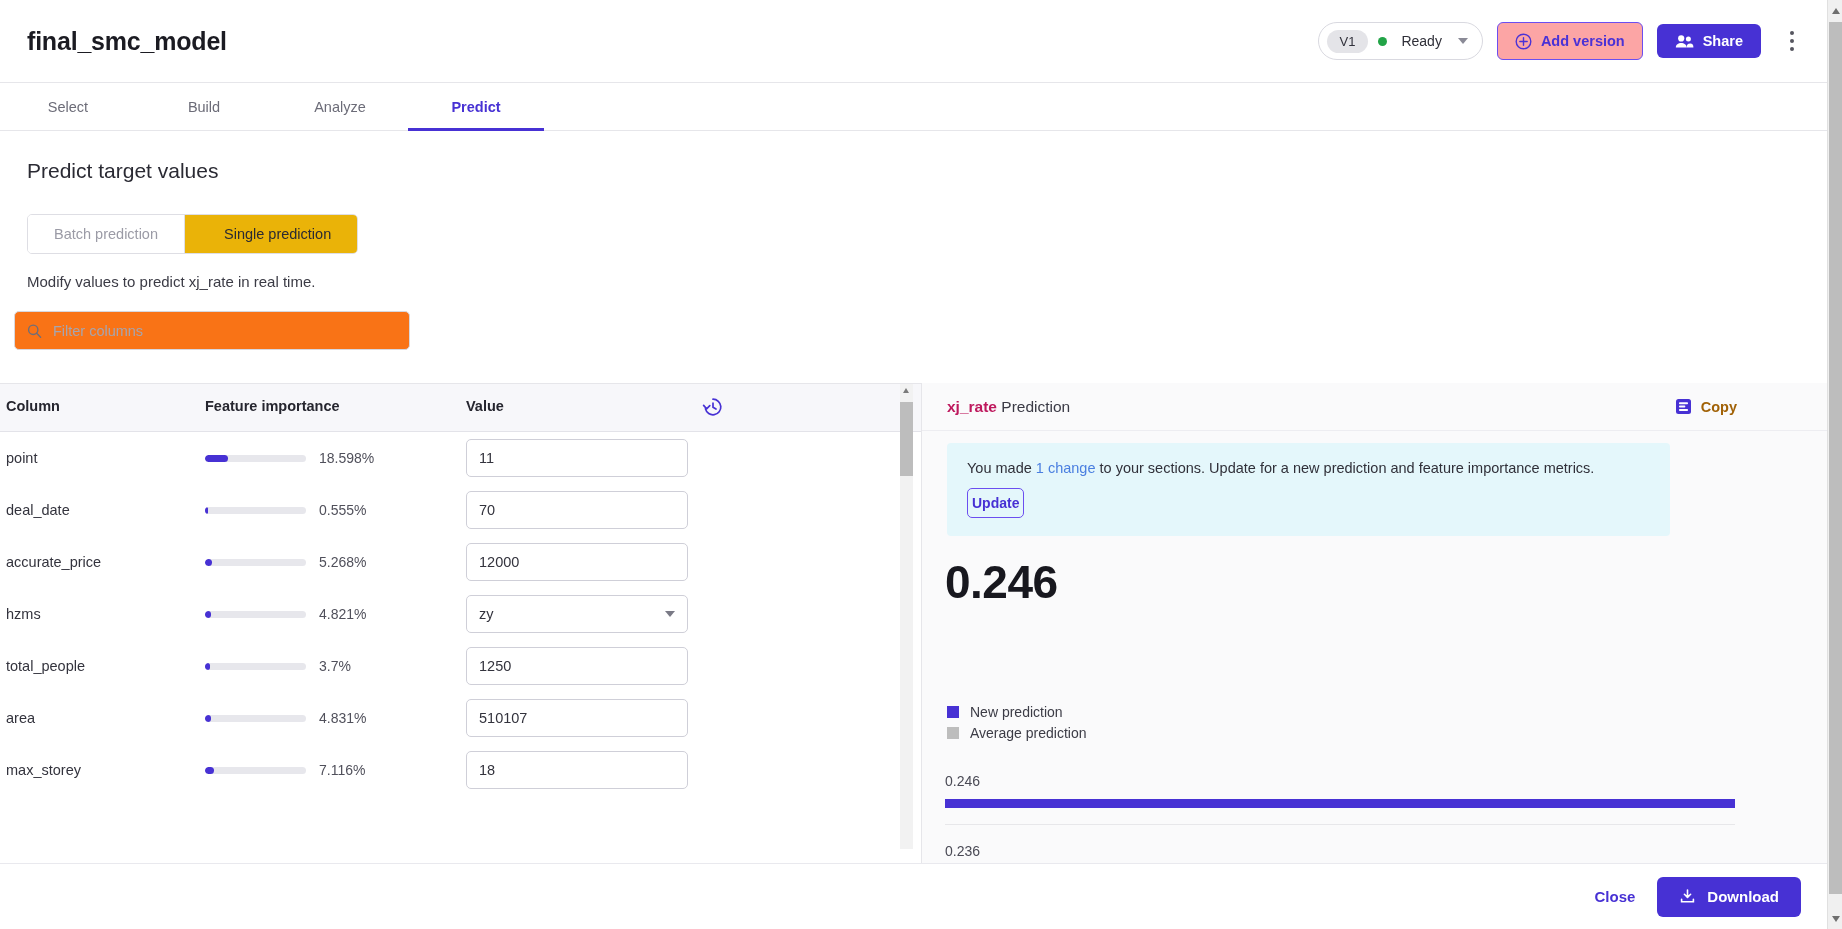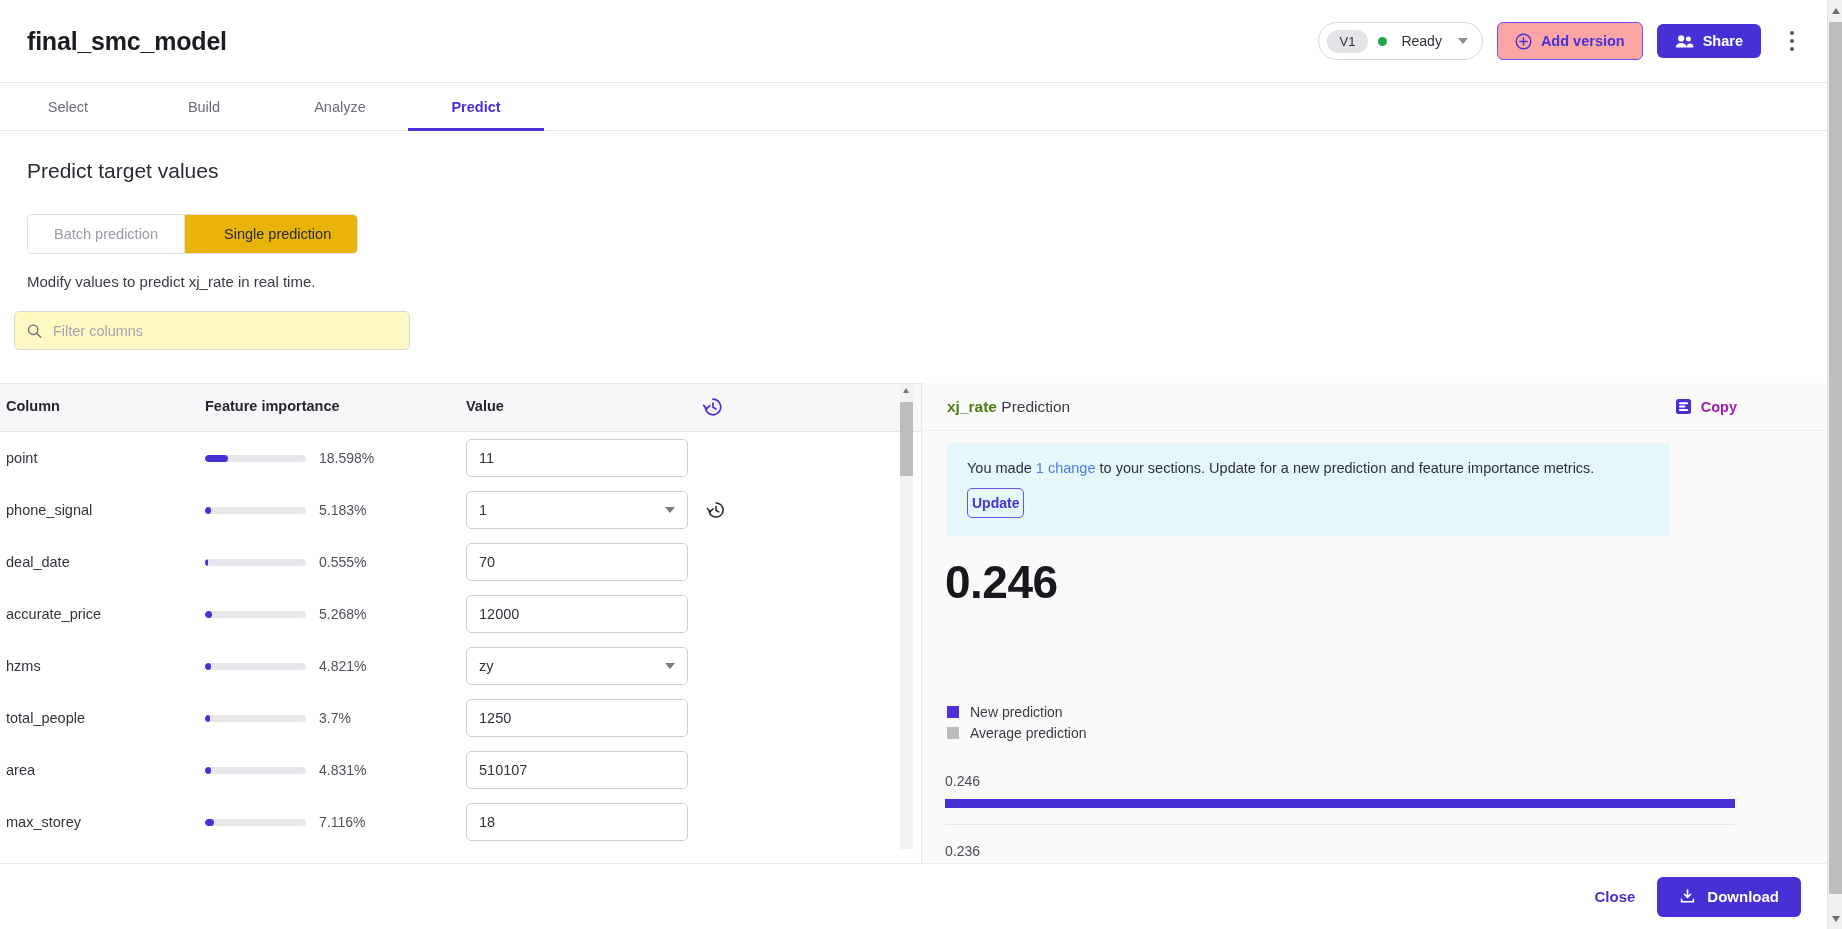--- a/index.html
+++ b/index.html
@@ -89,7 +89,7 @@
 
   .search-box {
     position:absolute; left:14px; top:180px; width:396px; height:39px;
-    border:1px solid #d7d7de; border-radius:5px; background:#fef9c3;
+    border:1px solid #d7d7de; border-radius:5px; background:#f97316;
     display:flex; align-items:center; padding: 0 12px; gap:11px;
   }
   .search-input {

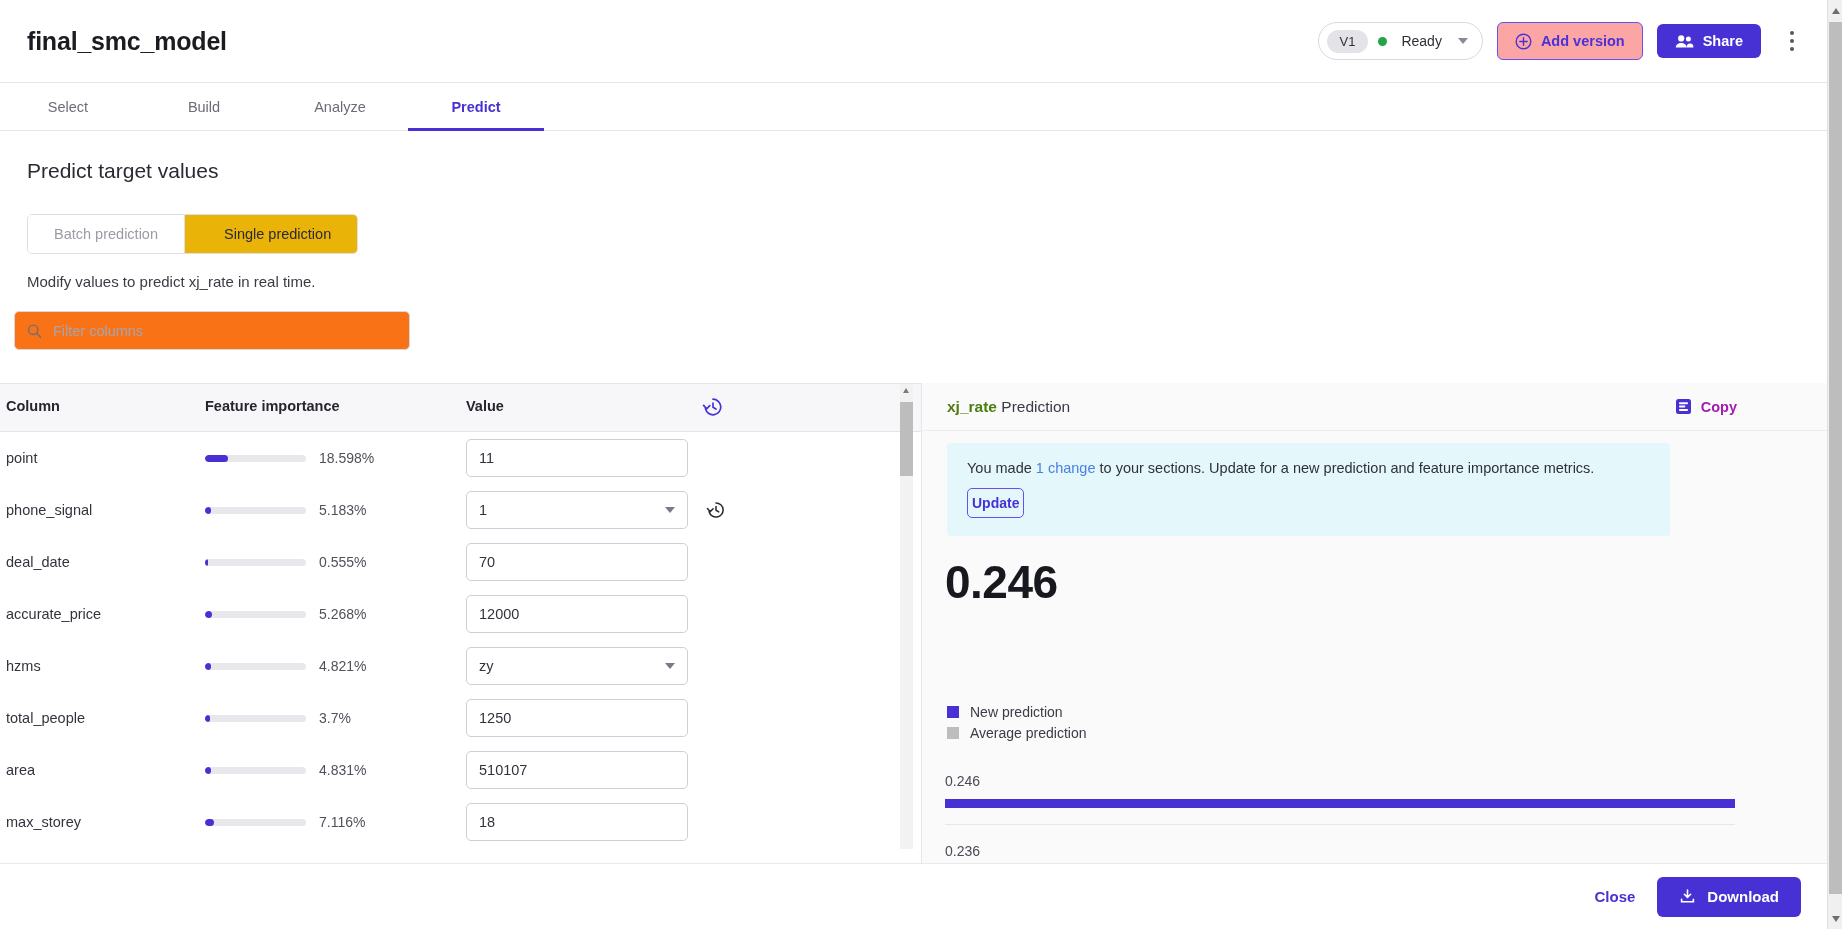--- a/index.html
+++ b/index.html
@@ -160,7 +160,7 @@
     justify-content:space-between; padding: 0 16px 0 25px; border-bottom:1px solid #ededf1;
   }
   .rp-title { font-size:15.5px; color:#3a3a45; }
-  .rp-title b { font-weight:700; color:#4d7c0f; }
+  .rp-title b { font-weight:700; color:#be185d; }
   .copy-btn { display:flex; align-items:center; gap:9px; color:#a21caf; font-size:14.5px; font-weight:700; cursor:pointer; padding-right:74px;}
 
   .alert {

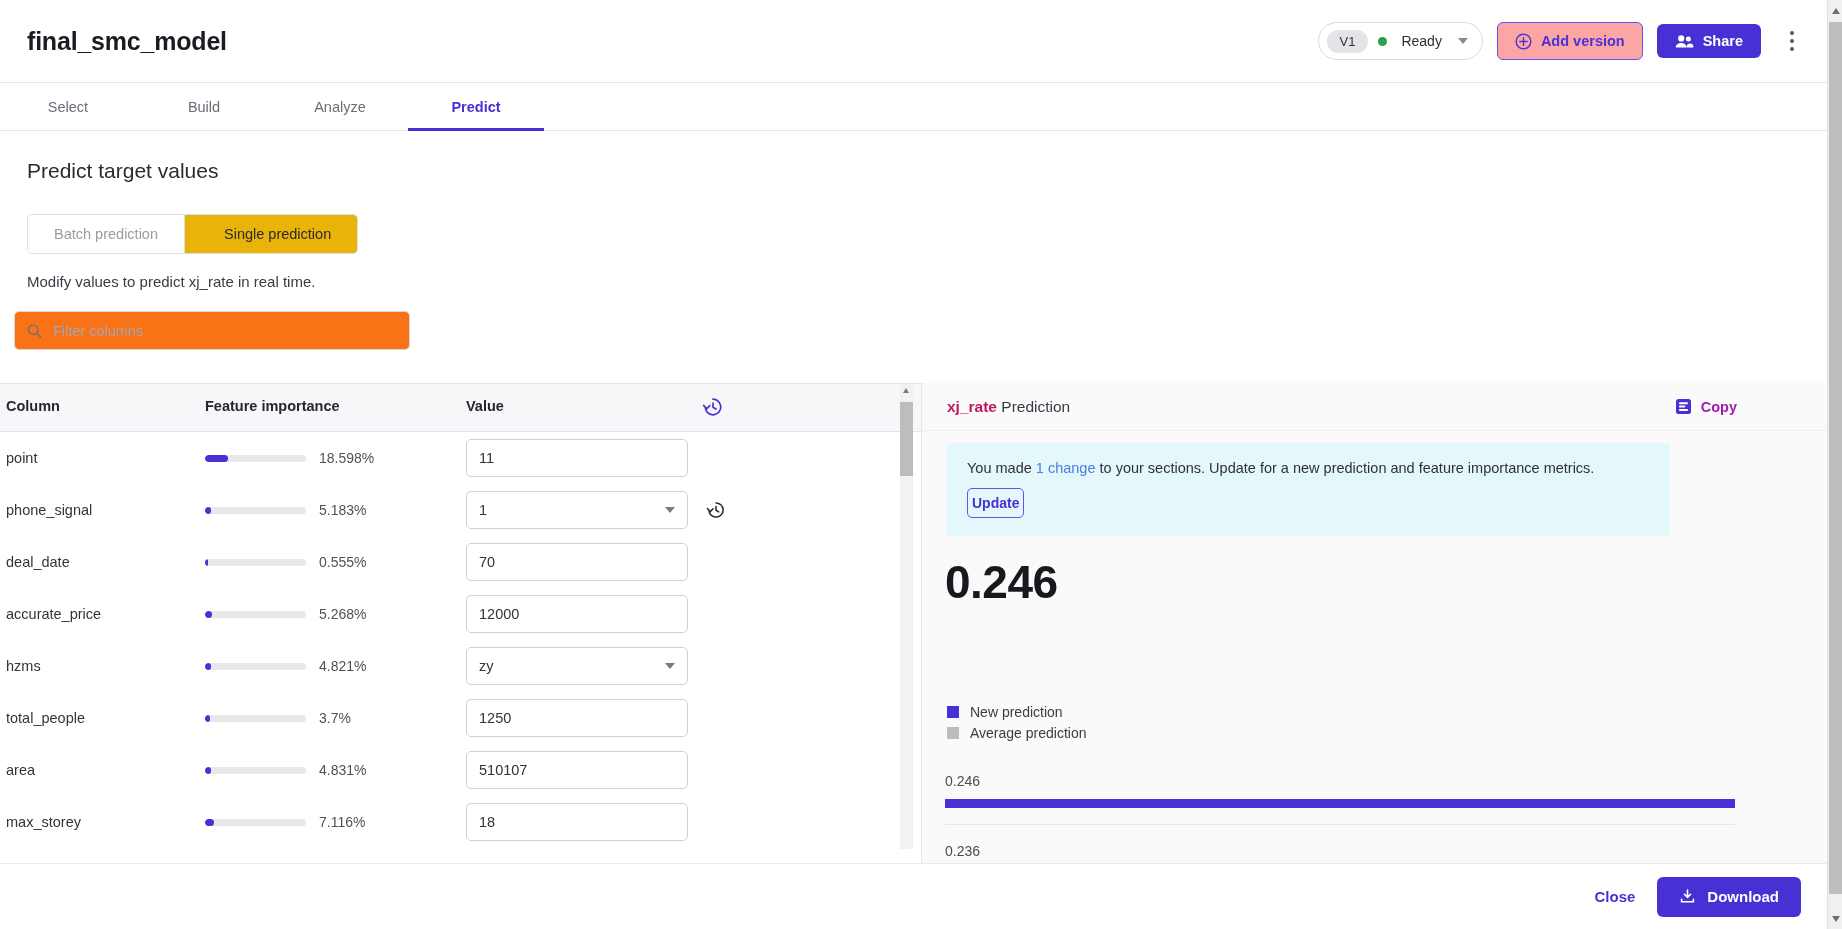--- a/index.html
+++ b/index.html
@@ -161,7 +161,7 @@
   }
   .rp-title { font-size:15.5px; color:#3a3a45; }
   .rp-title b { font-weight:700; color:#be185d; }
-  .copy-btn { display:flex; align-items:center; gap:9px; color:#a21caf; font-size:14.5px; font-weight:700; cursor:pointer; padding-right:74px;}
+  .copy-btn { display:flex; align-items:center; gap:9px; color:#a16207; font-size:14.5px; font-weight:700; cursor:pointer; padding-right:74px;}
 
   .alert {
     position:absolute; left:25px; top:60px; width:723px; height:93px;

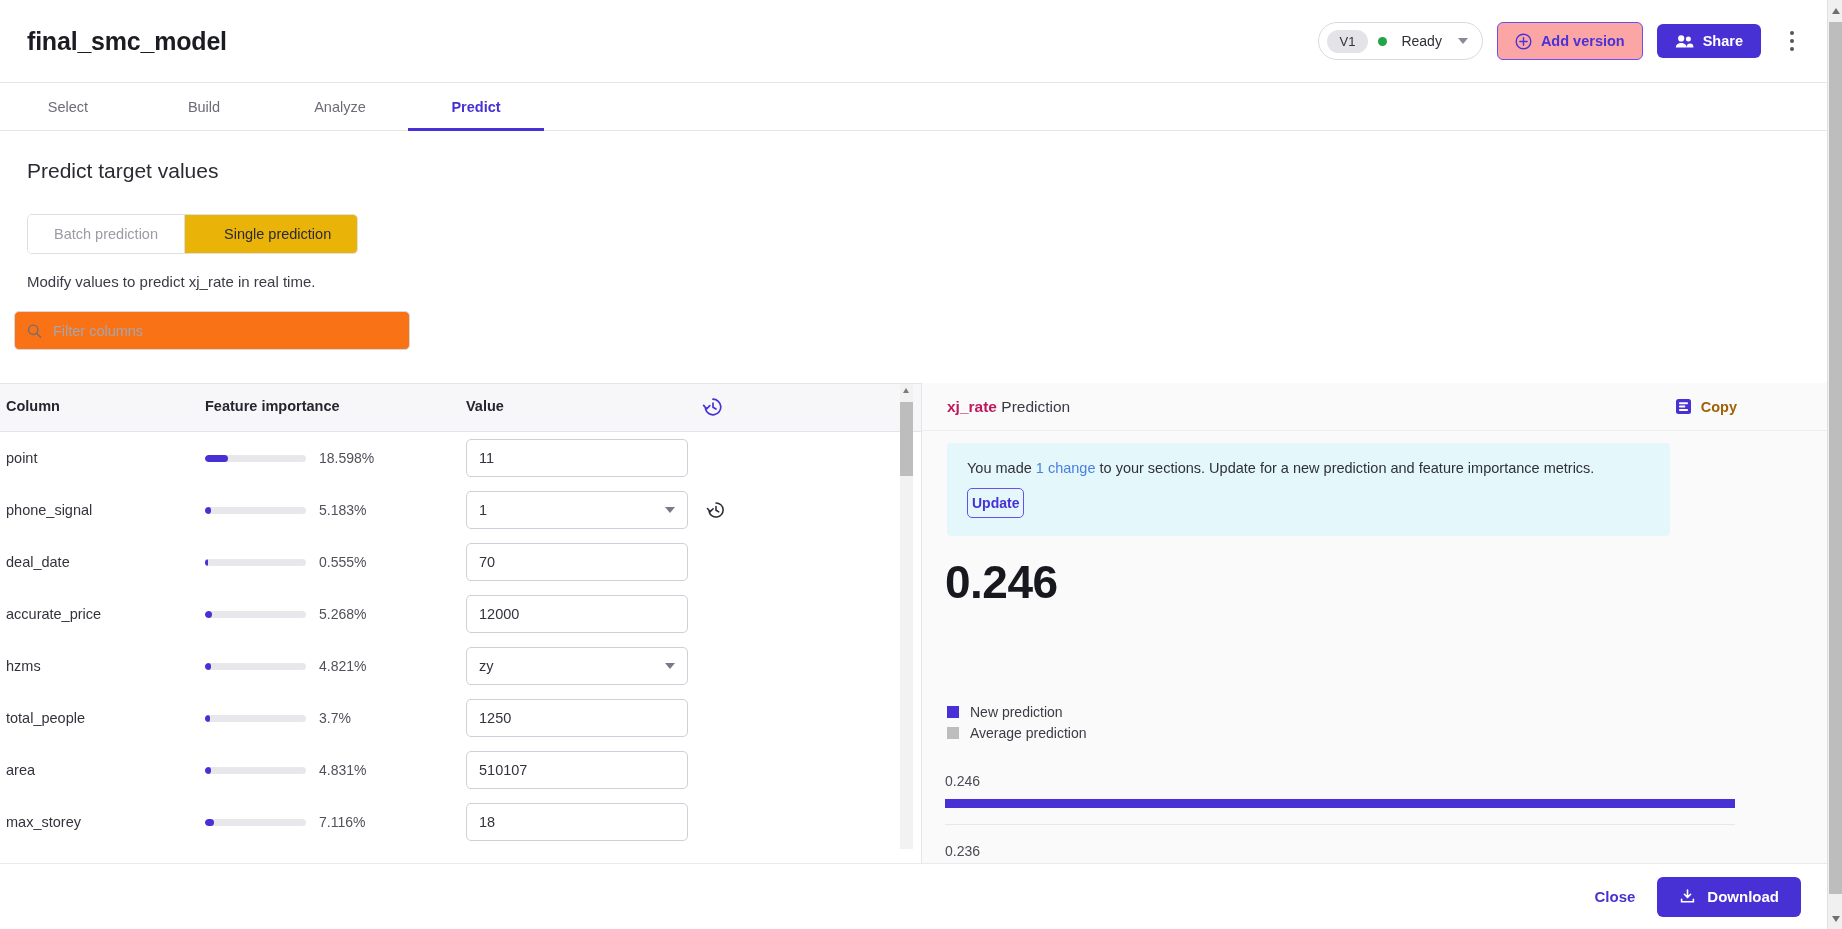--- a/index.html
+++ b/index.html
@@ -328,26 +328,6 @@
             </div>
           </div>
           <div class="row">
-            <div class="col-name">phone_signal</div>
-            <div class="fi-wrap">
-              <div class="fi-track">
-                <div class="fi-fill" style="width:6.4px"></div>
-              </div>
-              <div class="fi-pct">5.183%</div>
-            </div>
-            <div class="val-field select">
-              <span>1</span>
-              <span class="sel-caret"></span>
-            </div>
-            <div class="row-history">
-              <svg width="20" height="20" viewBox="0 0 22 22">
-                <path d="M11 3.2a7.8 7.8 0 1 1-7.55 9.7" fill="none" stroke="#2a2a32" stroke-width="1.7" stroke-linecap="round"></path>
-                <path d="M7.8 9.7L4.6 12.8L1.6 9.4" fill="none" stroke="#2a2a32" stroke-width="1.7" stroke-linecap="round" stroke-linejoin="round"></path>
-                <path d="M11 7.2v4.1l3 1.8" fill="none" stroke="#2a2a32" stroke-width="1.7" stroke-linecap="round"></path>
-              </svg>
-            </div>
-          </div>
-          <div class="row">
             <div class="col-name">deal_date</div>
             <div class="fi-wrap">
               <div class="fi-track">

